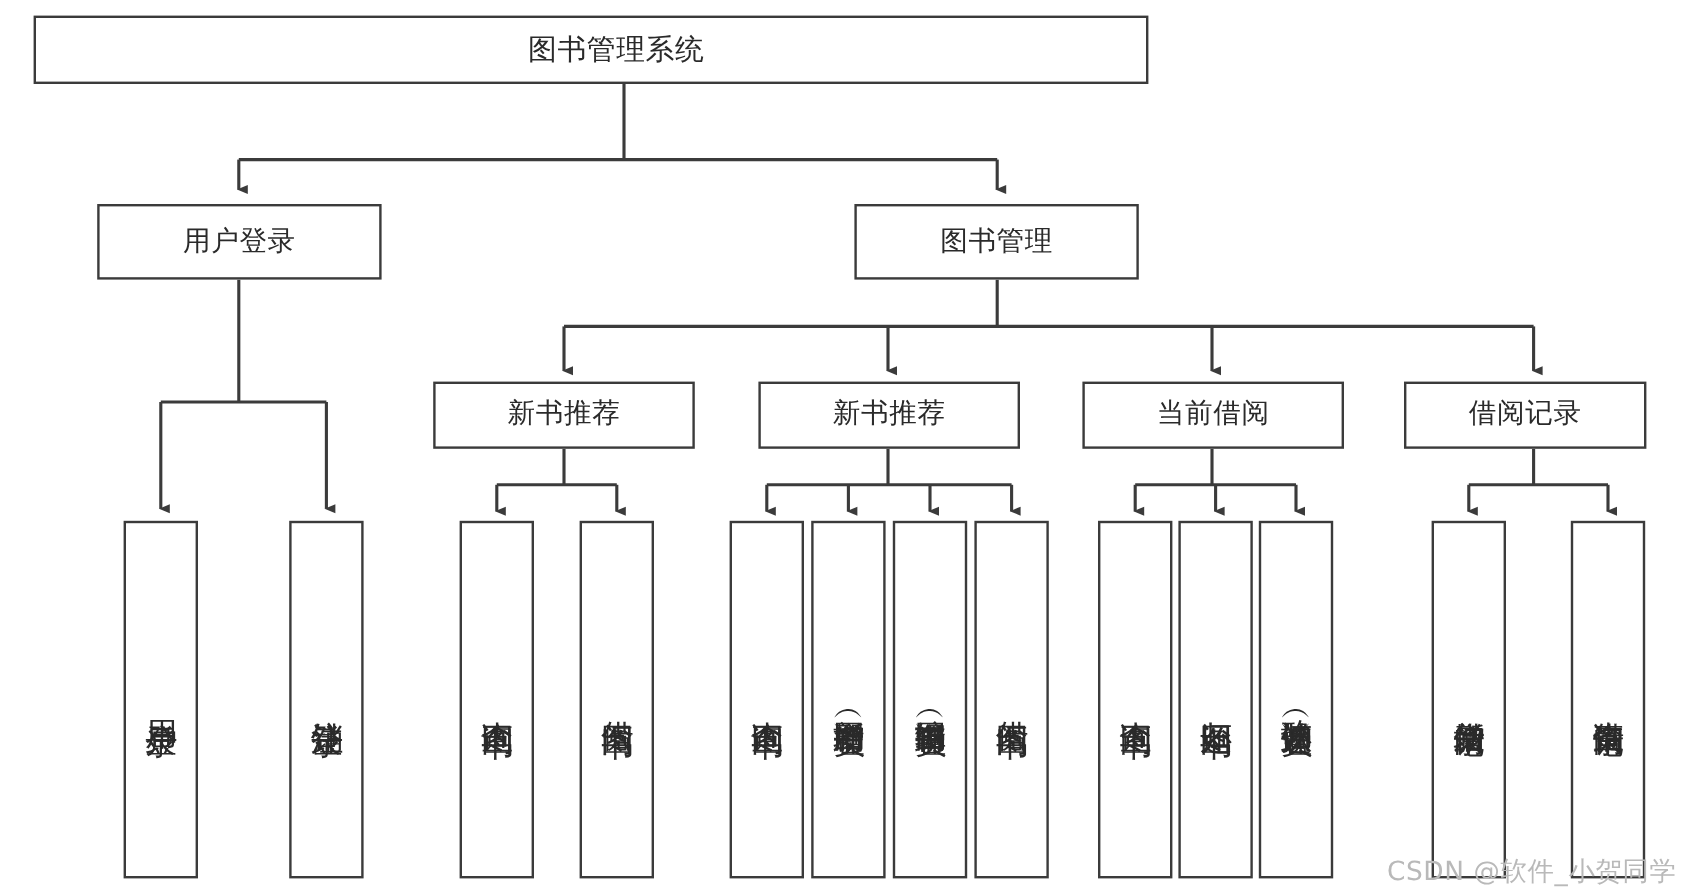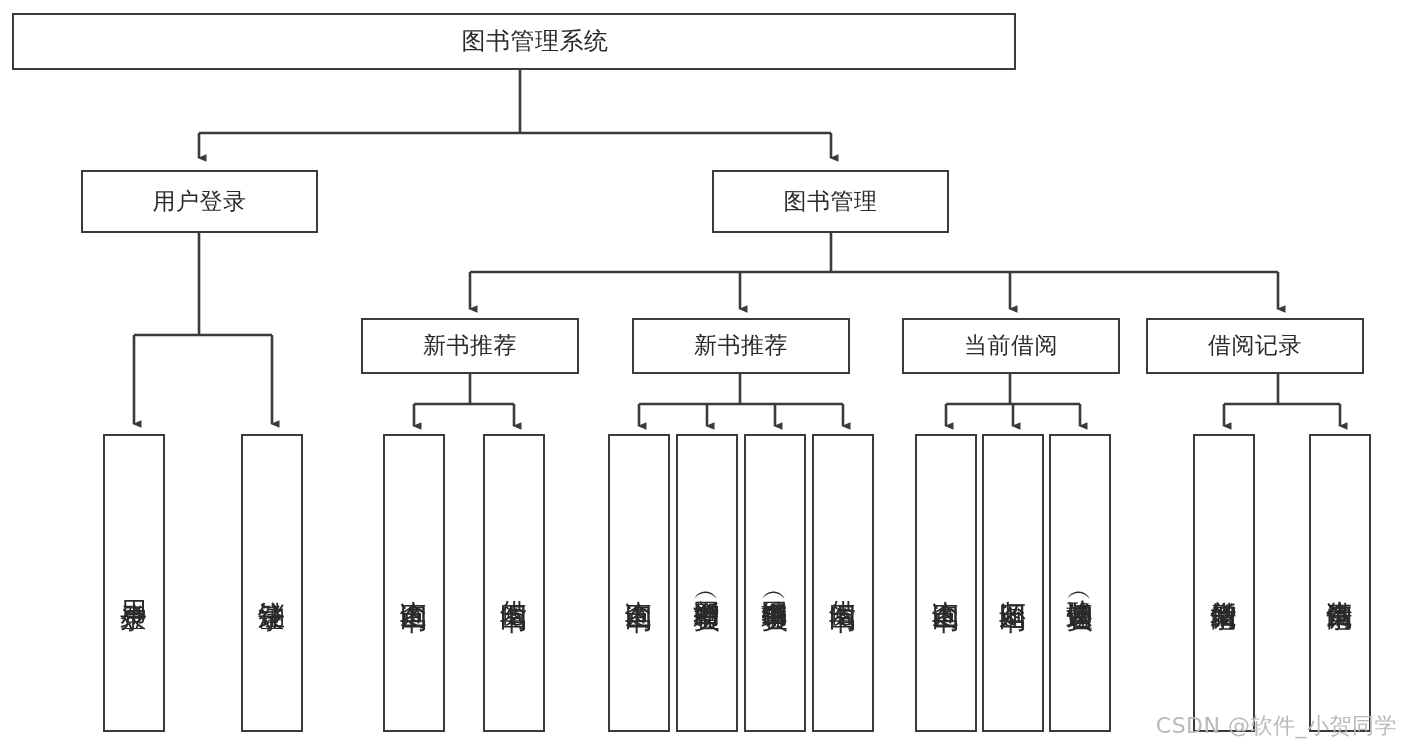--- a/index.html
+++ b/index.html
@@ -131,7 +131,7 @@
     </g>
   </svg>
 
-  <div class="node h root" style="left:12px; top:13px; width:1004px; height:57px;padding-left:42px;">
+  <div class="node h root" style="left:28px; top:13px; width:929px; height:57px;padding-left:42px;">
     <span class="label">图书管理系统</span>
   </div>
 

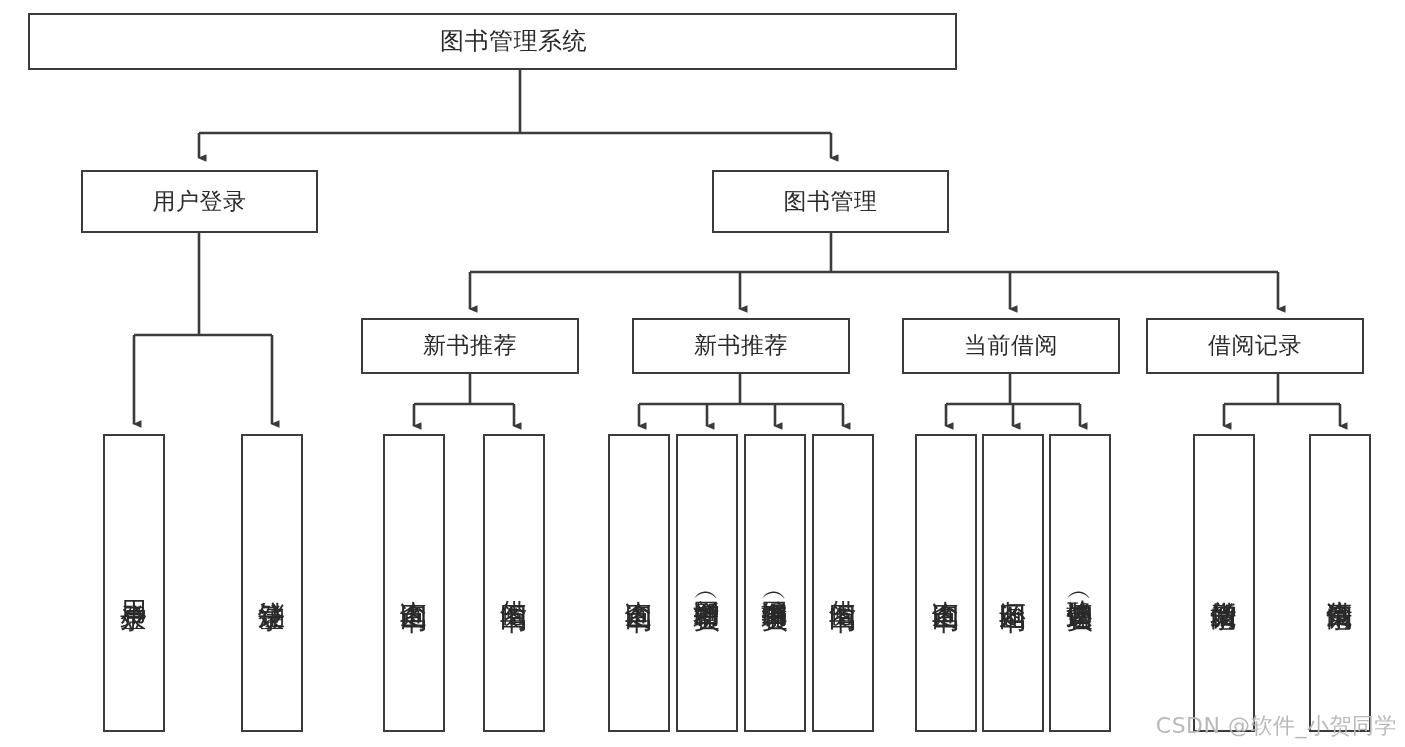--- a/index.html
+++ b/index.html
@@ -151,7 +151,7 @@
   <div class="node h" style="left:902px; top:318px; width:218px; height:56px;">
     <span class="label">当前借阅</span>
   </div>
-  <div class="node h" style="left:1146px; top:318px; width:218px; height:56px;">
+  <div class="node h" style="left:1170px; top:318px; width:202px; height:56px;">
     <span class="label">借阅记录</span>
   </div>
 

